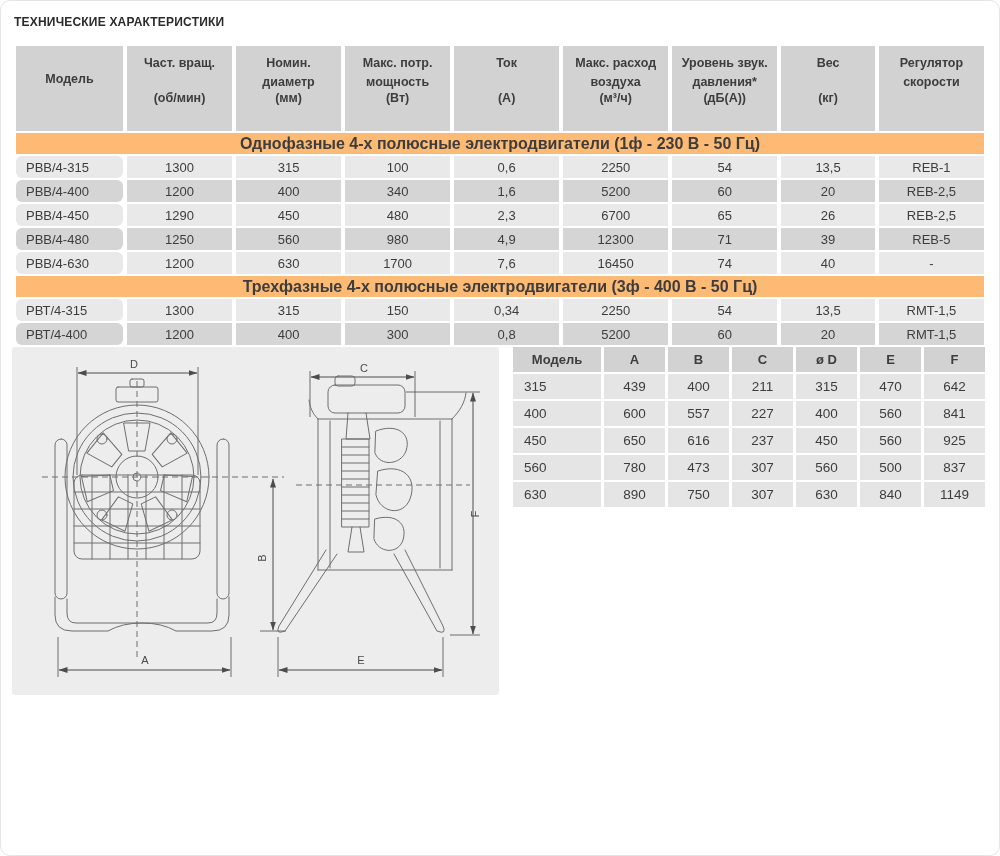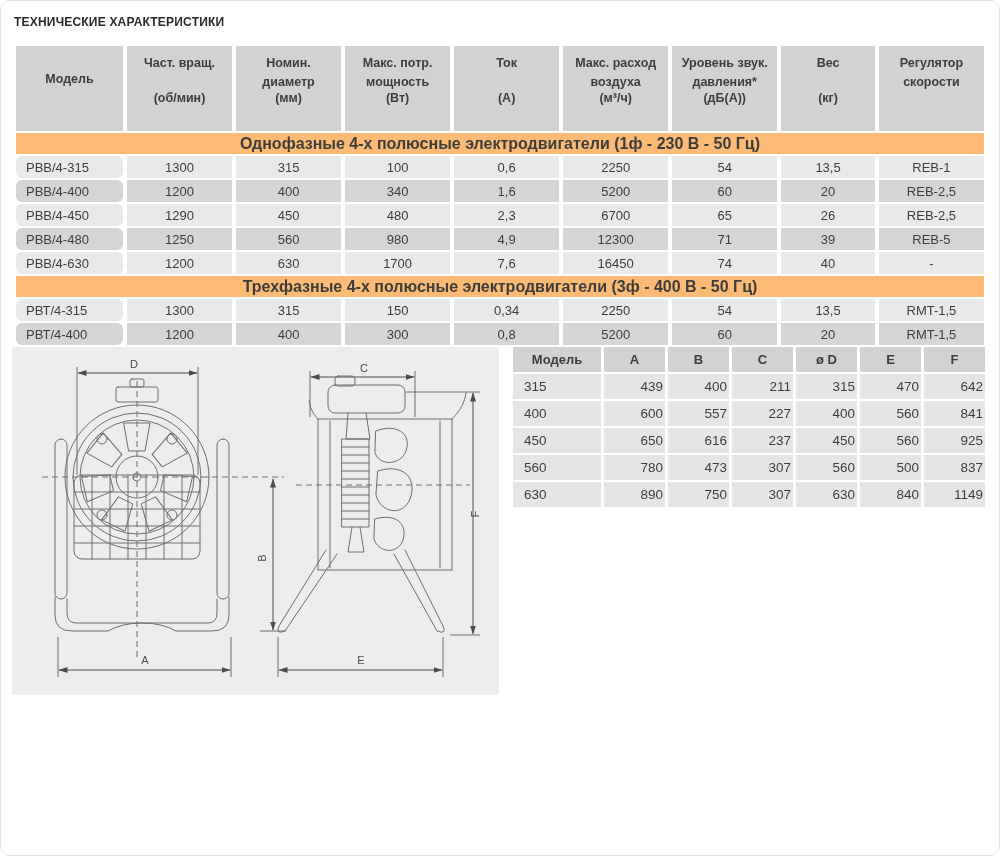--- a/index.html
+++ b/index.html
@@ -40,7 +40,7 @@
   .draw-box{width:487px;height:348px;background:var(--draw-bg);border-radius:3px;flex:0 0 auto;}
   table.dims{border-collapse:separate;border-spacing:3px 2px;table-layout:fixed;width:480px;margin-top:-2px;}
   table.dims th{background:var(--cell-header);color:var(--text);font-weight:bold;font-size:13px;height:25px;padding:0 2px;}
-  table.dims td{background:var(--dim-row);color:var(--text);font-size:13.5px;text-align:right;height:23px;padding:1px 2px;}
+  table.dims td{background:var(--dim-row);color:var(--text);font-size:13.5px;text-align:center;height:23px;padding:1px 2px;}
   table.dims td.left,table.dims th.left{text-align:left;padding-left:11px;}
 
   

